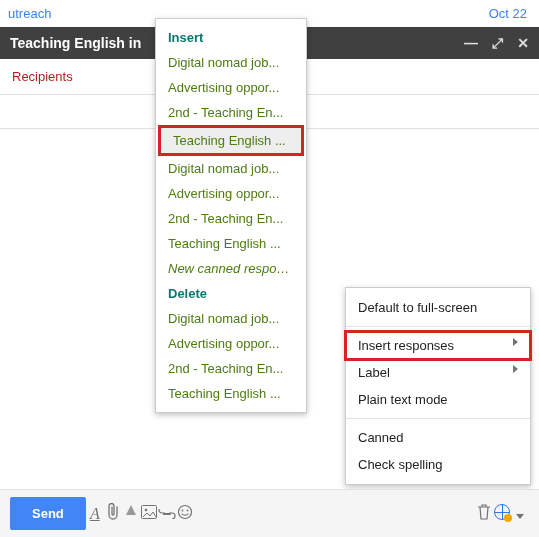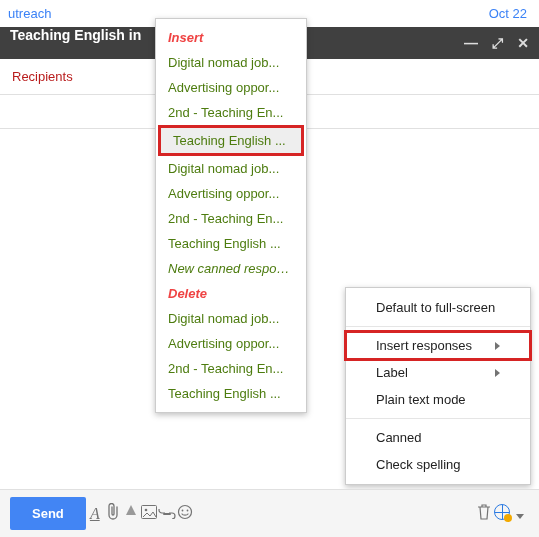--- a/index.html
+++ b/index.html
@@ -24,6 +24,7 @@
     color: #fff;
     display: flex;
     justify-content: space-between;
+    align-items: center;
     padding: 0 10px;
     height: 32px;
     font-weight: bold;

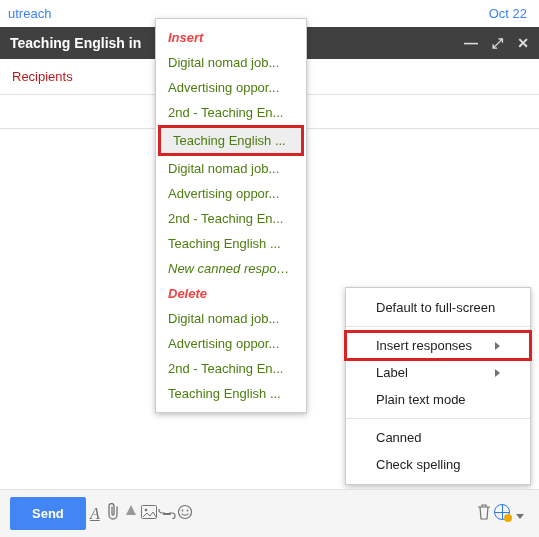--- a/index.html
+++ b/index.html
@@ -124,8 +124,7 @@
     z-index: 5;
   }
   .canned-menu .section-label {
-    color: #ef4444;
-    font-style: italic;
+    color: #0f766e;
     font-weight: bold;
     padding: 5px 12px;
     font-size: 13px;

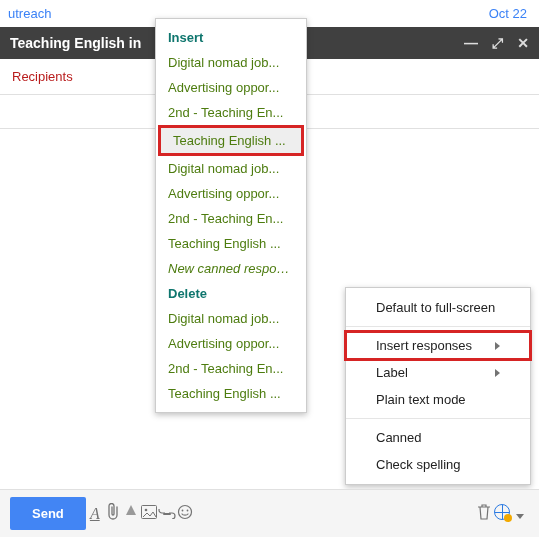--- a/index.html
+++ b/index.html
@@ -99,10 +99,9 @@
     padding: 6px 0;
   }
   .context-menu .item {
-    padding: 6px 30px;
+    padding: 6px 12px;
     display: flex;
     justify-content: space-between;
-    align-items: center;
     cursor: pointer;
     font-size: 13px;
     color: #222;

